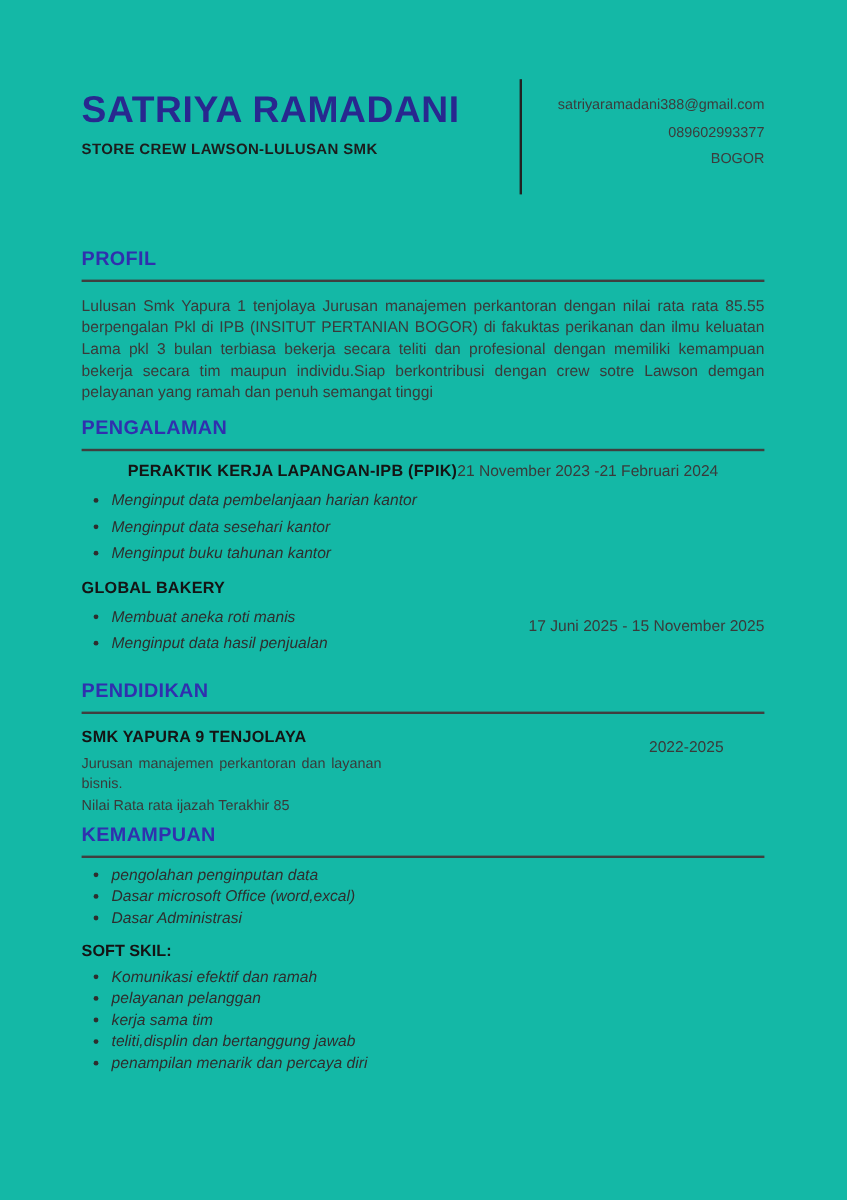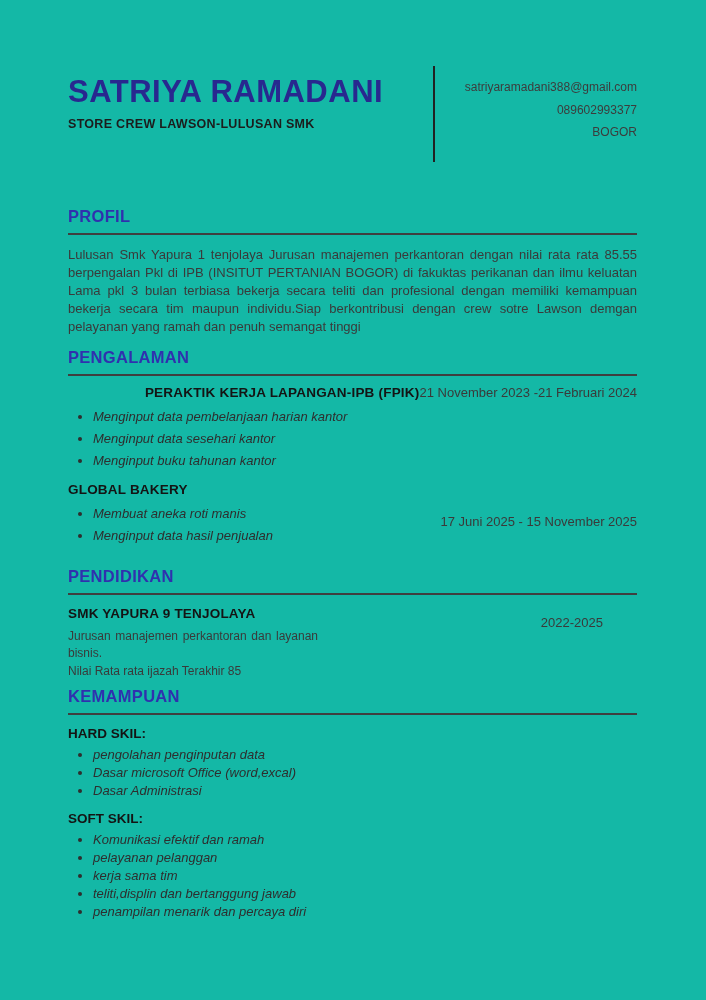--- a/index.html
+++ b/index.html
@@ -77,7 +77,7 @@
   .sec-pengalaman { margin-top: 12px; }
   .job-head {
     display: flex;
-    justify-content: flex-end;
+    justify-content: center;
     align-items: flex-start;
     margin-top: 9px;
   }

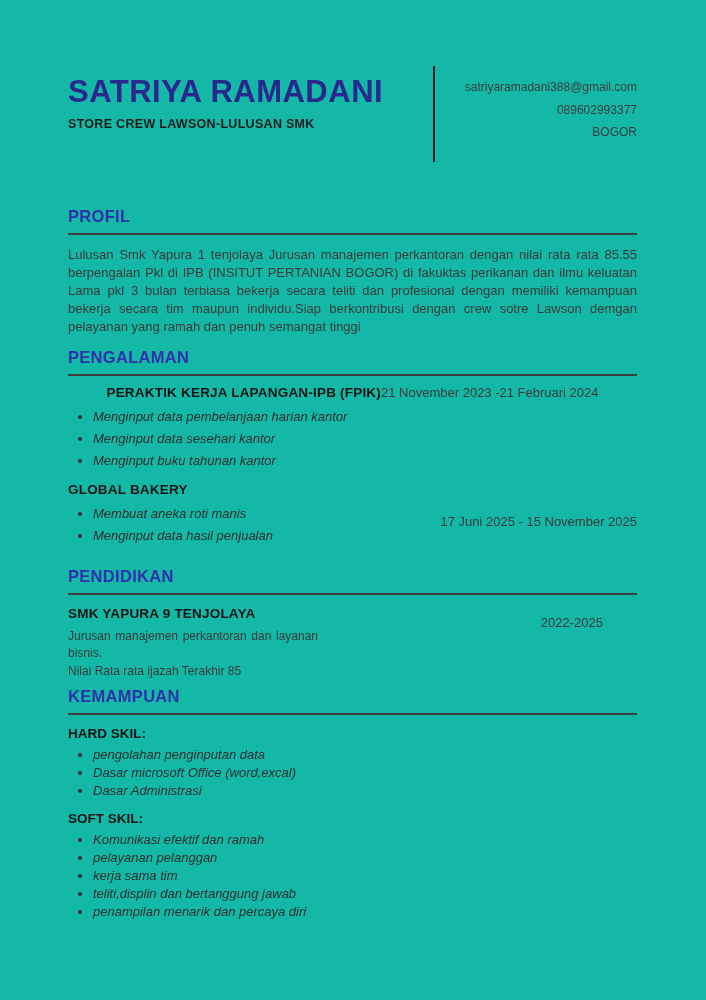--- a/index.html
+++ b/index.html
@@ -180,7 +180,6 @@
     <h2 class="section-heading">KEMAMPUAN</h2>
     <div class="rule"></div>
 
-    <h3 class="skill-label">HARD SKIL:</h3>
     <ul class="bullets skills">
       <li>pengolahan penginputan data</li>
       <li>Dasar microsoft Office (word,excal)</li>

